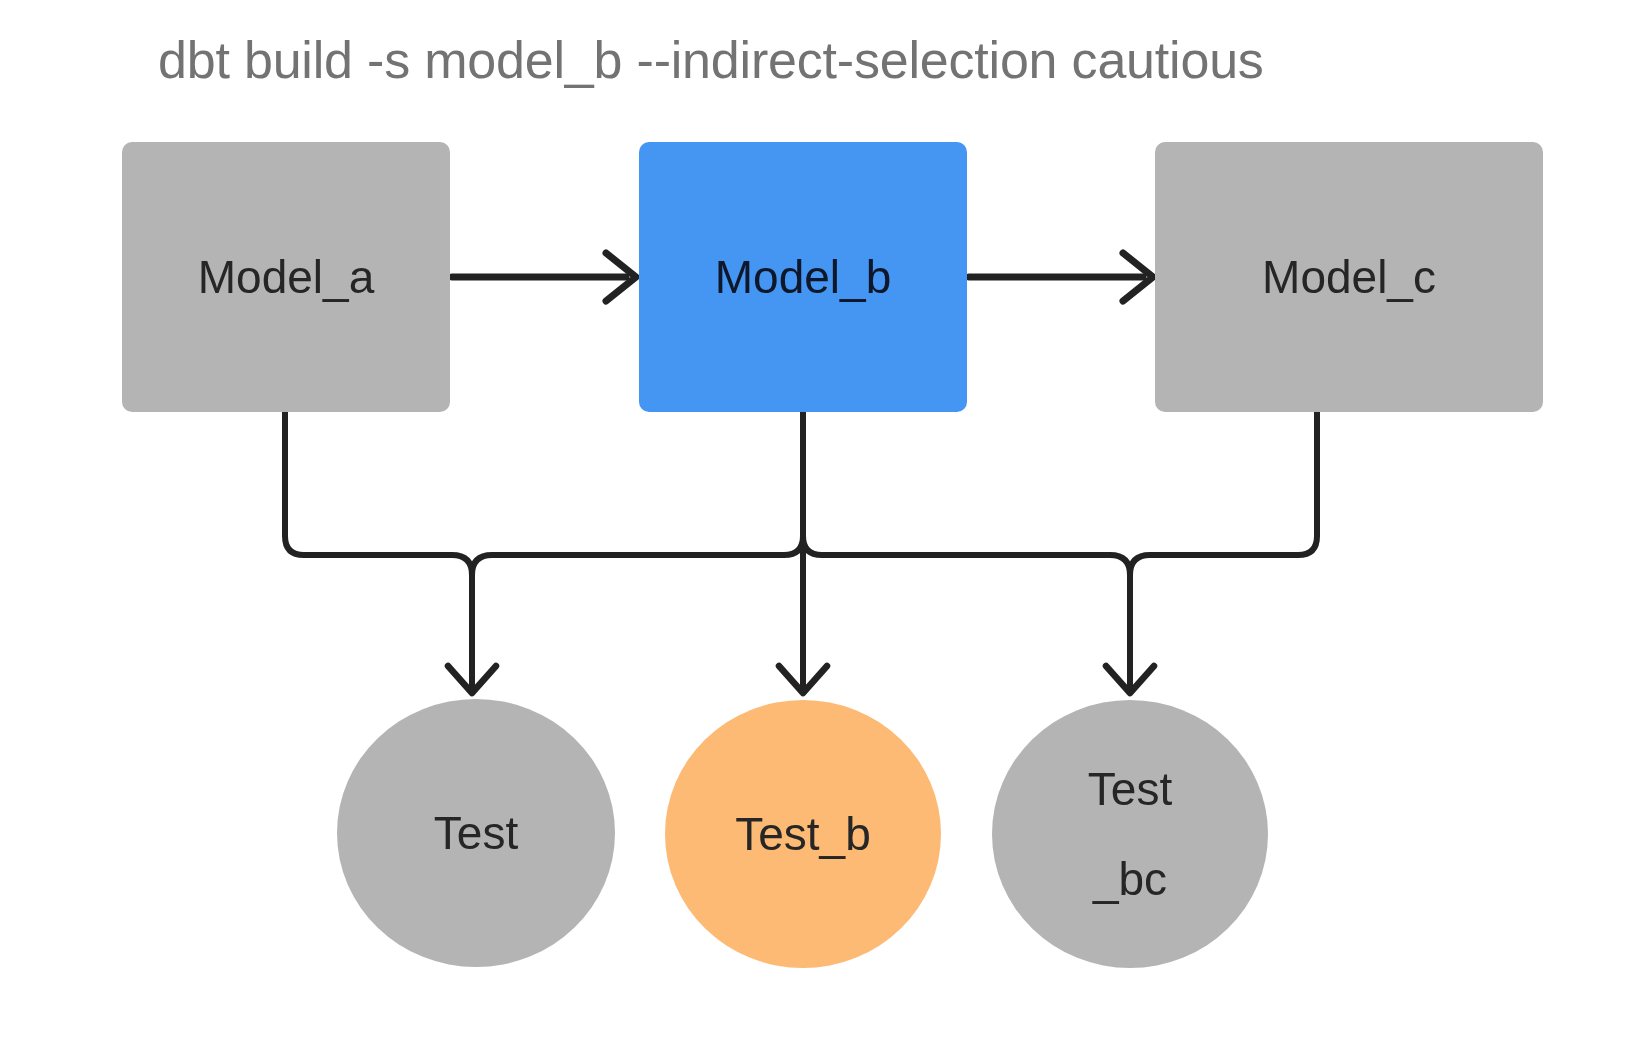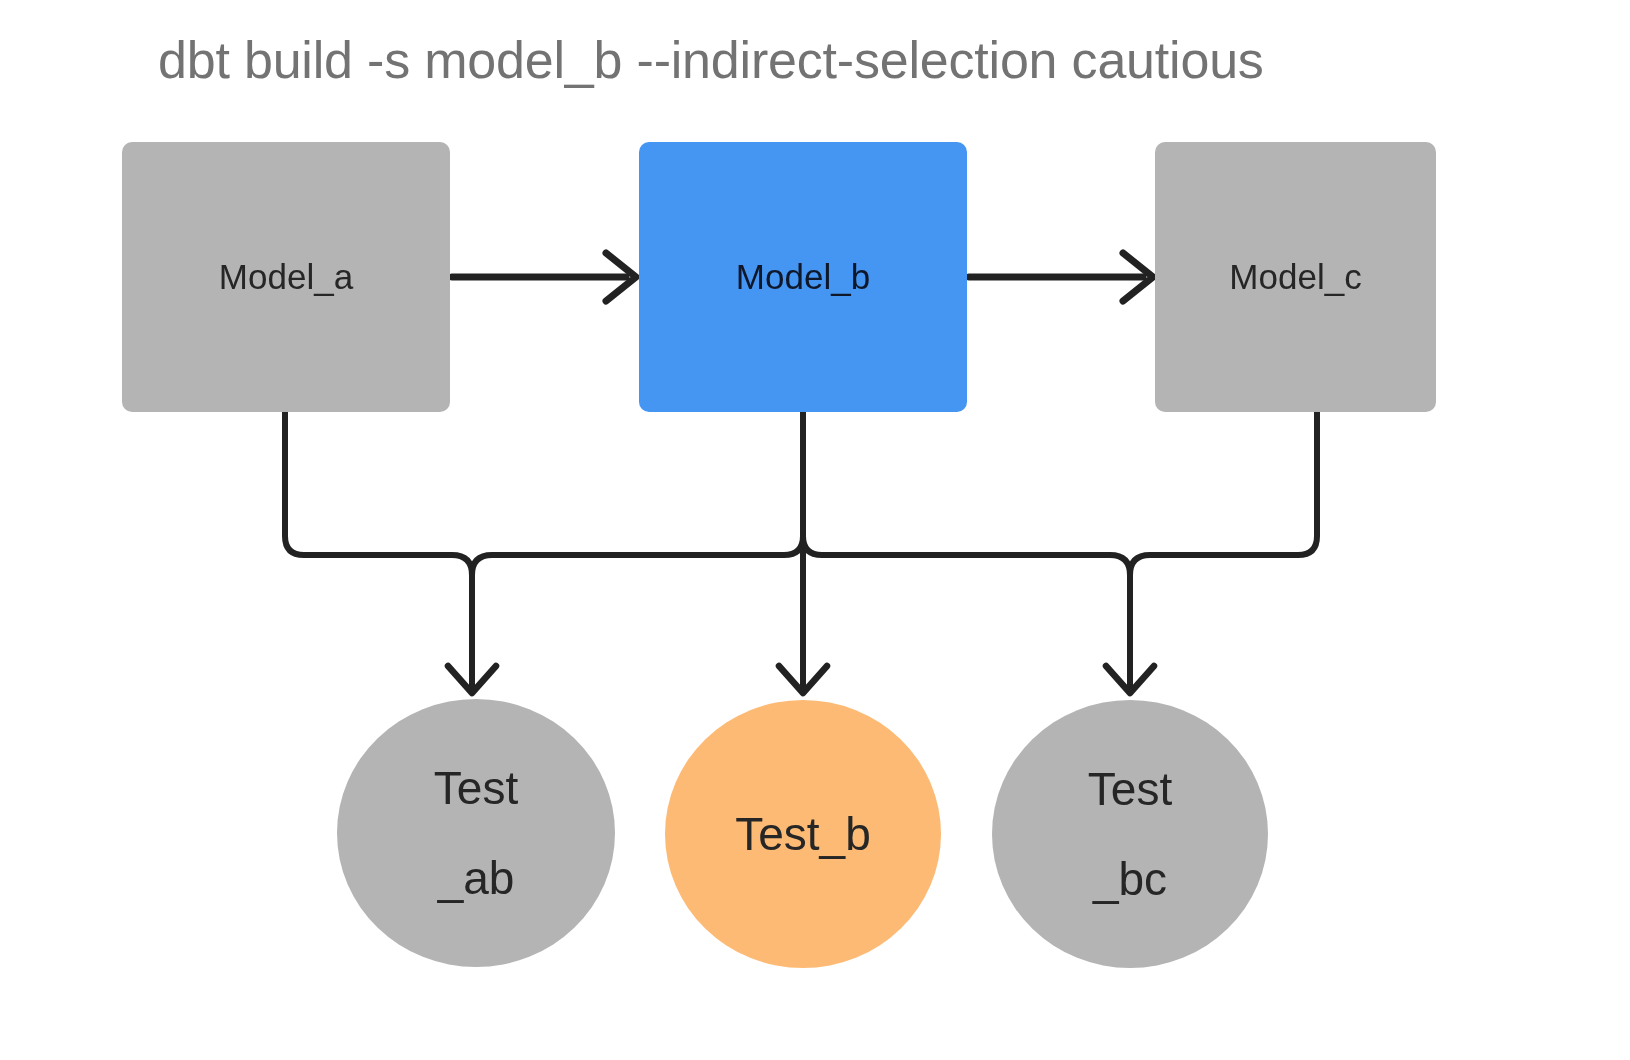--- a/index.html
+++ b/index.html
@@ -54,7 +54,7 @@
     display: flex;
     align-items: center;
     justify-content: center;
-    font-size: 35px;
+    font-size: 46px;
     white-space: nowrap;
   }
   .model-a { left: 122px; width: 328px; }

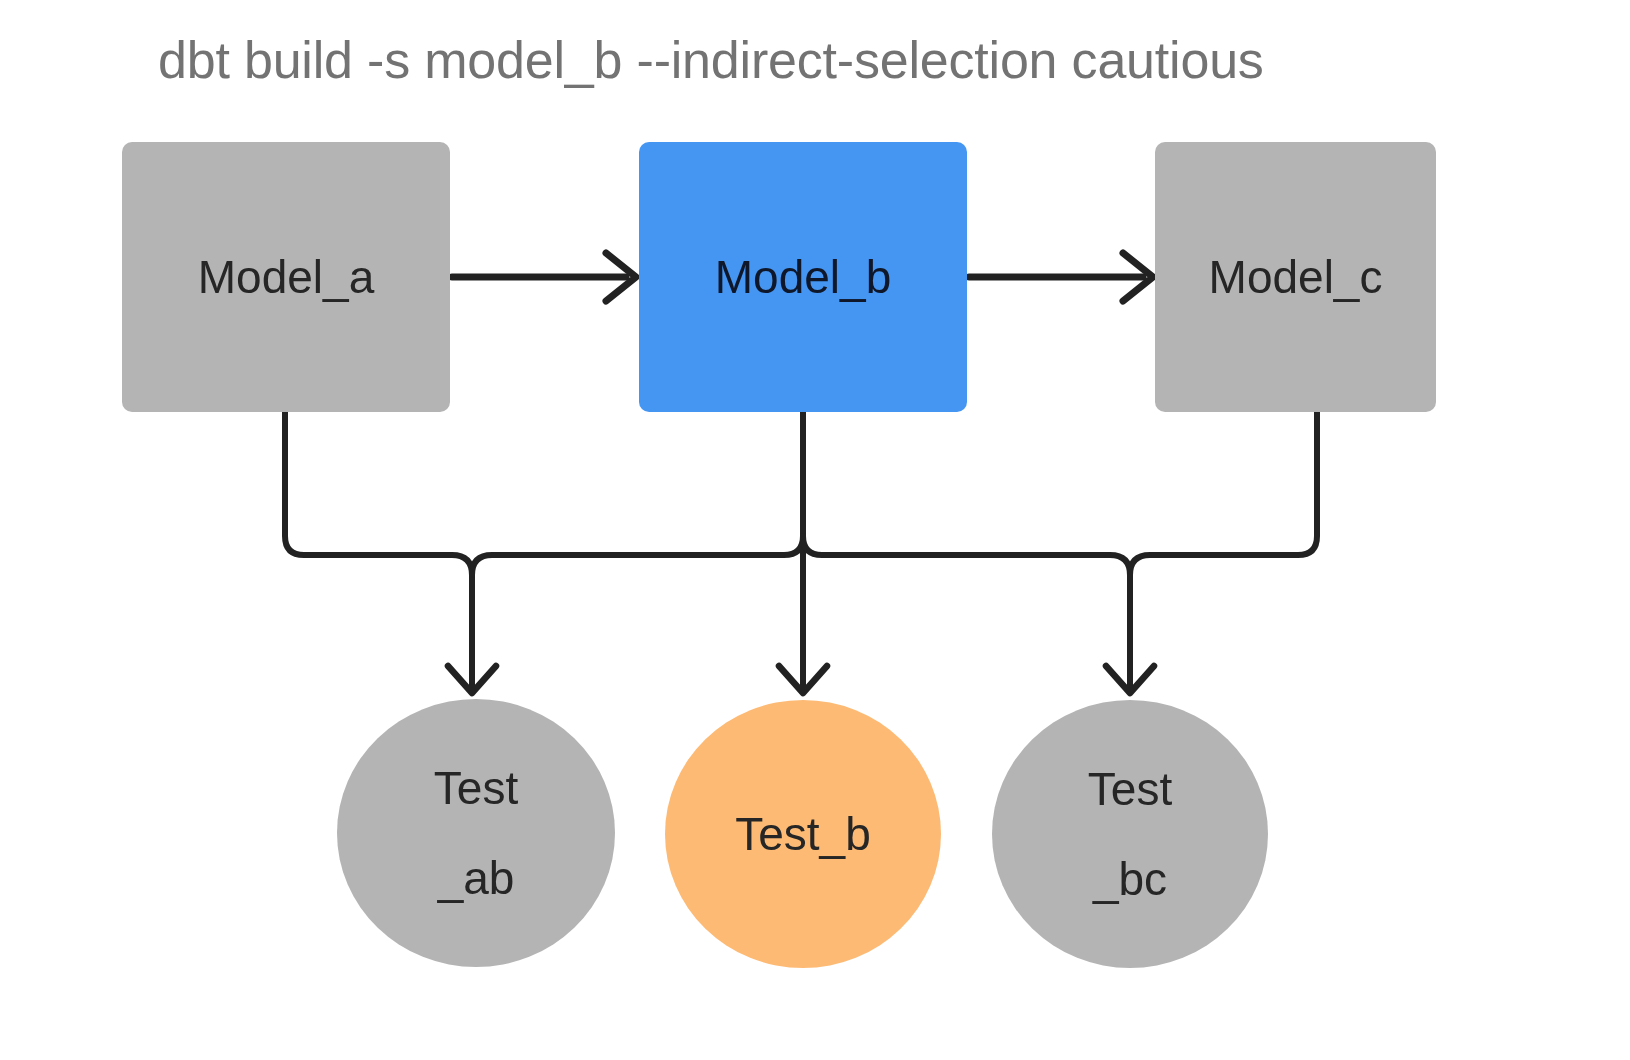--- a/index.html
+++ b/index.html
@@ -59,7 +59,7 @@
   }
   .model-a { left: 122px; width: 328px; }
   .model-b { left: 639px; width: 328px; }
-  .model-c { left: 1155px; width: 281px; }
+  .model-c { left: 1155px; width: 388px; }
   .test-circle {
     position: absolute;
     border-radius: 50%;

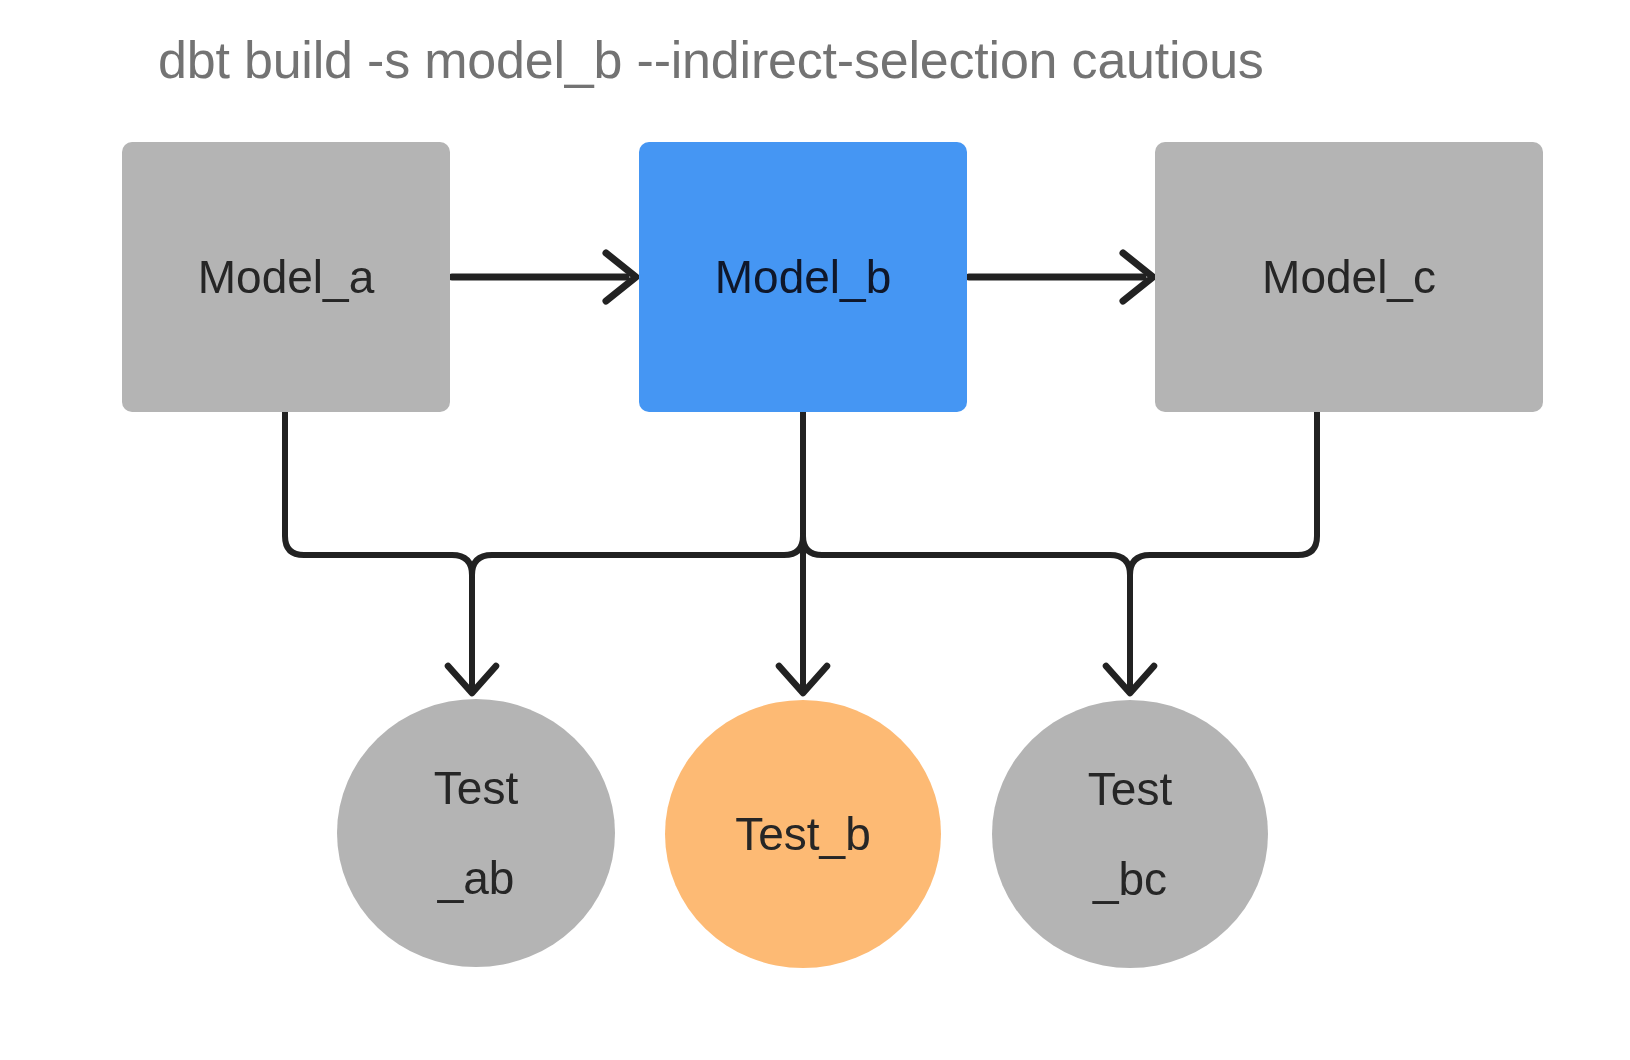--- a/index.html
+++ b/index.html
@@ -123,7 +123,6 @@
 
   <div class="test-circle test-ab" style="background-color: rgb(180, 180, 180);">
     <div class="line">Test</div>
-    <div class="line">_ab</div>
   </div>
 
   <div class="test-circle test-b" style="background-color: #fdba74;">

